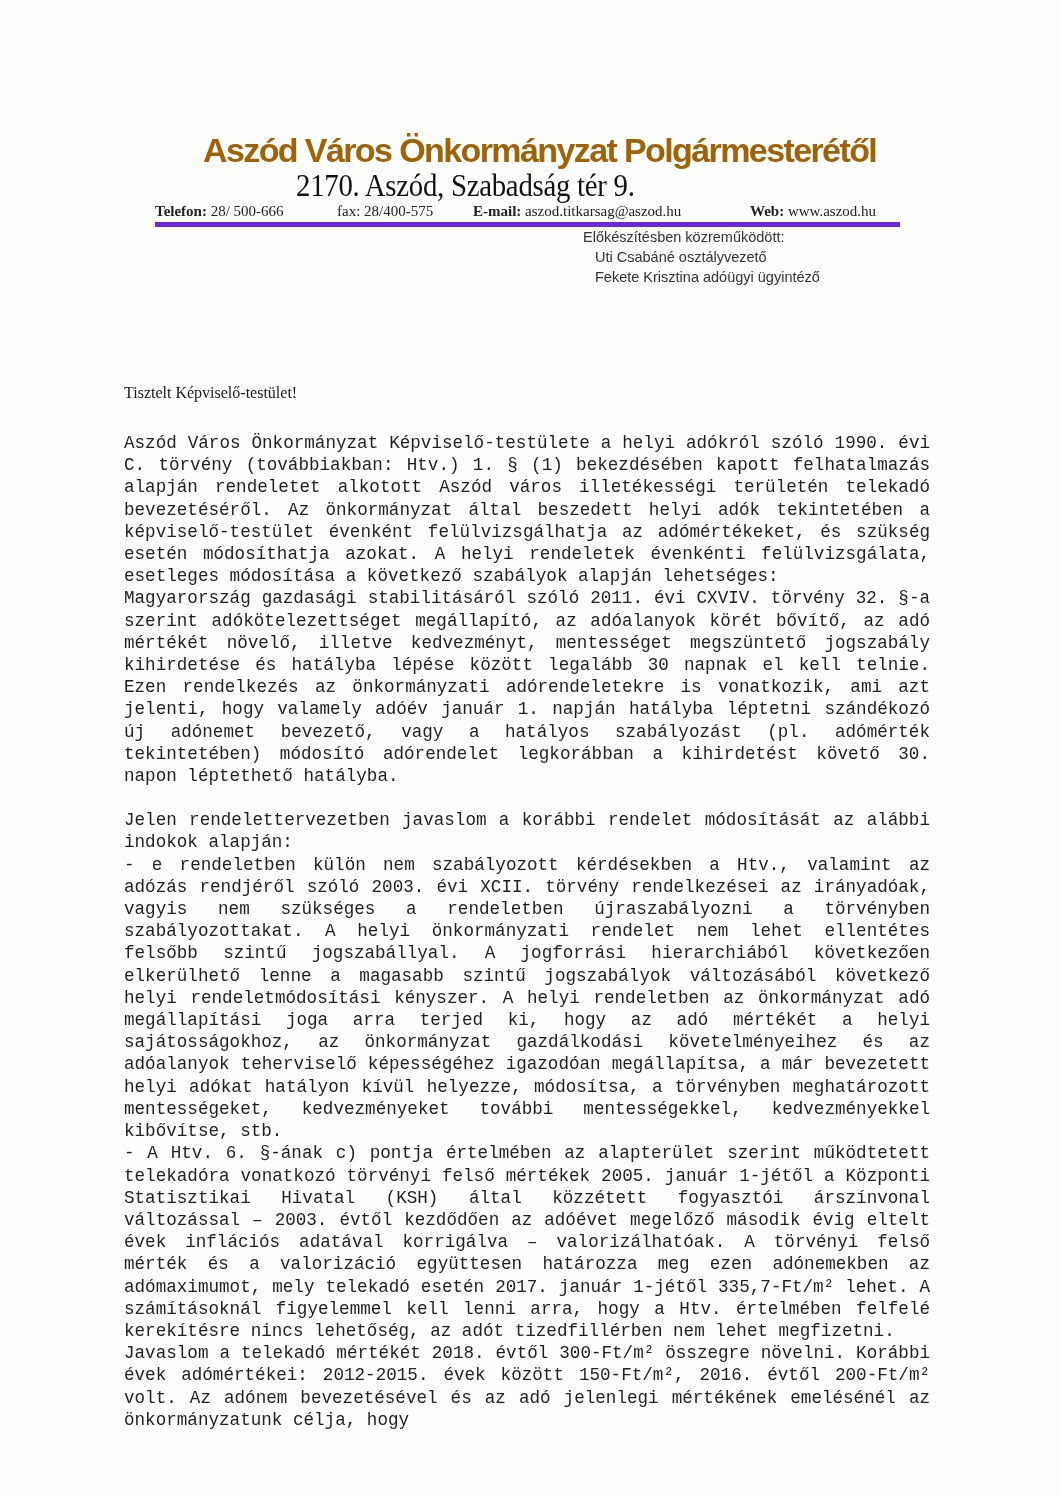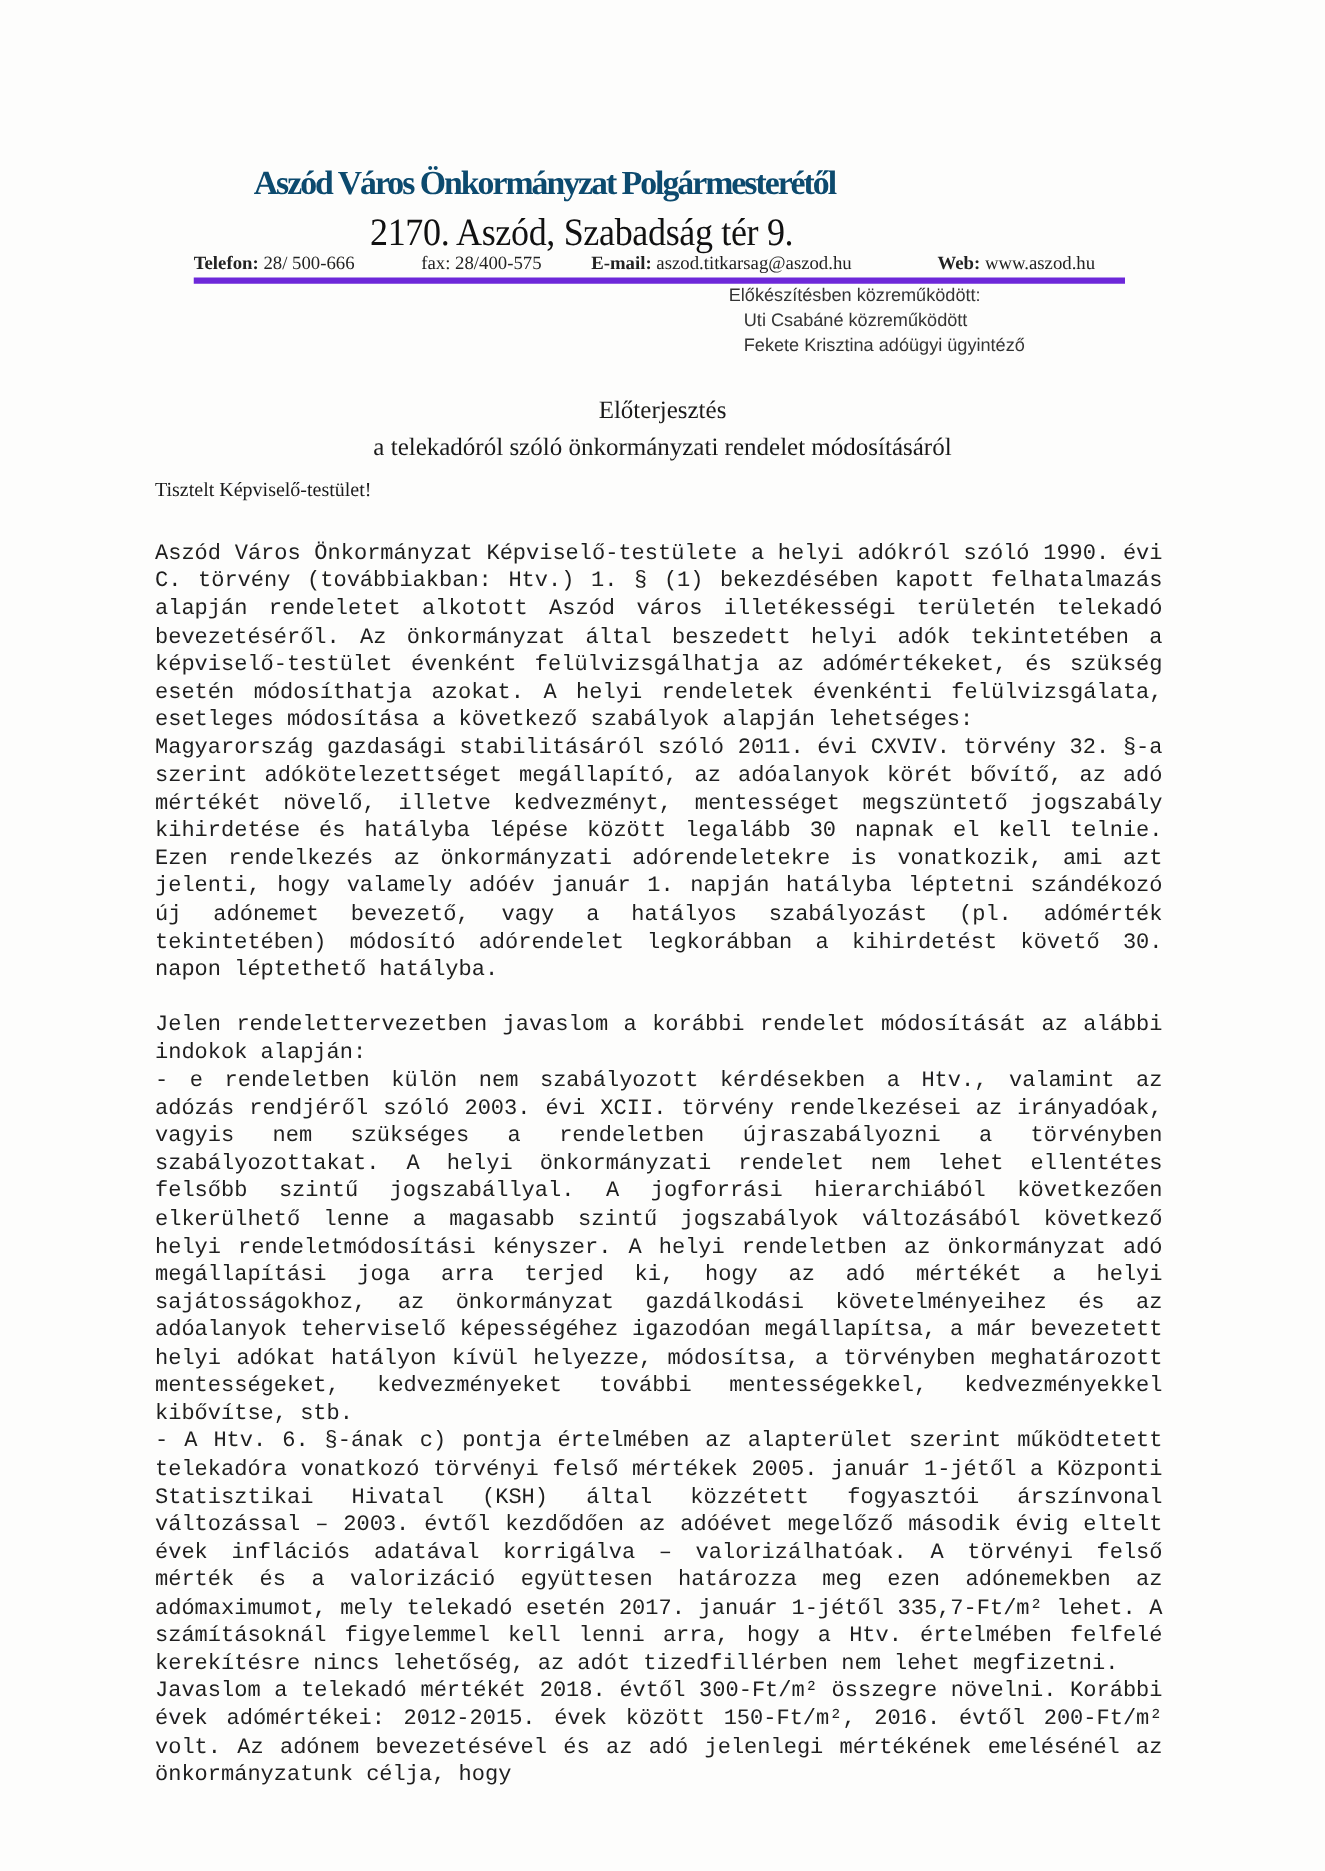--- a/index.html
+++ b/index.html
@@ -5,7 +5,7 @@
   html, body { margin: 0; padding: 0; background: #ffffff; }
   body { width: 1060px; height: 1497px; position: relative; overflow: hidden; color: #1d1d1d; }
   .page { position: absolute; left: 0; top: 0; width: 1060px; height: 1497px; background: #fdfdfc; }
-  .lh-title { position: absolute; left: 203px; top: 131px; width: 620px; font-family: Liberation Serif, serif; font-weight: bold; font-size: 27px; letter-spacing: -1.6px; white-space: nowrap; color: #0c4a6e; }
+  .lh-title { position: absolute; left: 203px; top: 131px; width: 620px; font-family: Liberation Sans, sans-serif; font-weight: bold; font-size: 34px; letter-spacing: -1.6px; white-space: nowrap; color: #a16207; }
   .lh-address { position: absolute; left: 296px; top: 168px; font-family: "Liberation Serif", serif; font-size: 31px; letter-spacing: -0.3px; white-space: nowrap; color: #111; transform: scaleX(0.93); transform-origin: left top; }
   .lh-contact { position: absolute; left: 155px; top: 203px; width: 745px; font-family: "Liberation Serif", serif; font-size: 15px; white-space: nowrap; border-bottom: 5px solid #6d28d9; padding-bottom: 1px; color: #222; }
   .lh-contact span { position: absolute; top: 0; }

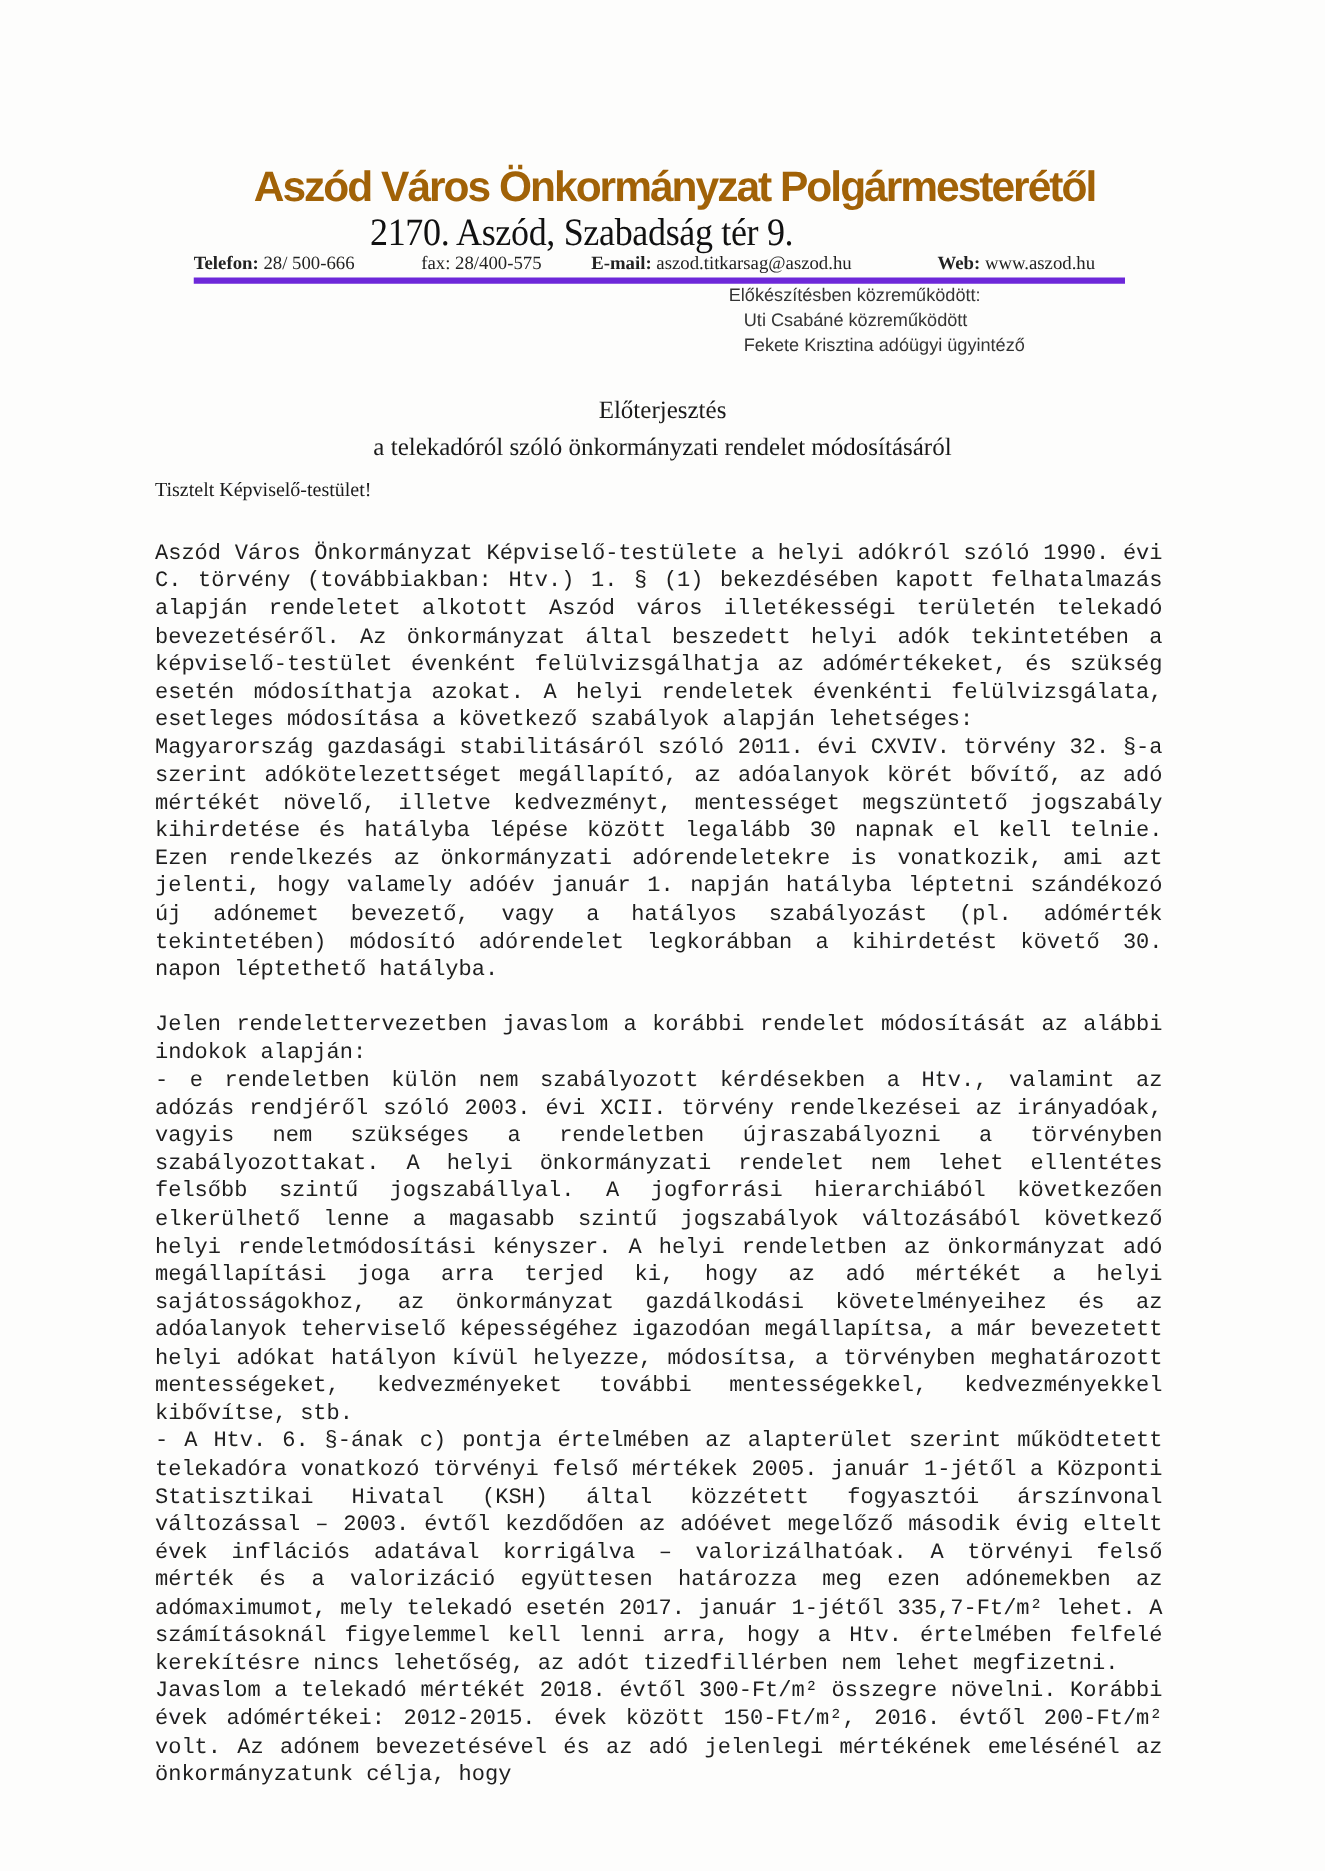--- a/index.html
+++ b/index.html
@@ -39,7 +39,7 @@
 
   <div class="prep">
     <div>Előkészítésben közreműködött:</div>
-    <div class="ind">Uti Csabáné közreműködött</div>
+    <div class="ind">Uti Csabáné osztályvezető</div>
     <div class="ind">Fekete Krisztina adóügyi ügyintéző</div>
   </div>
 

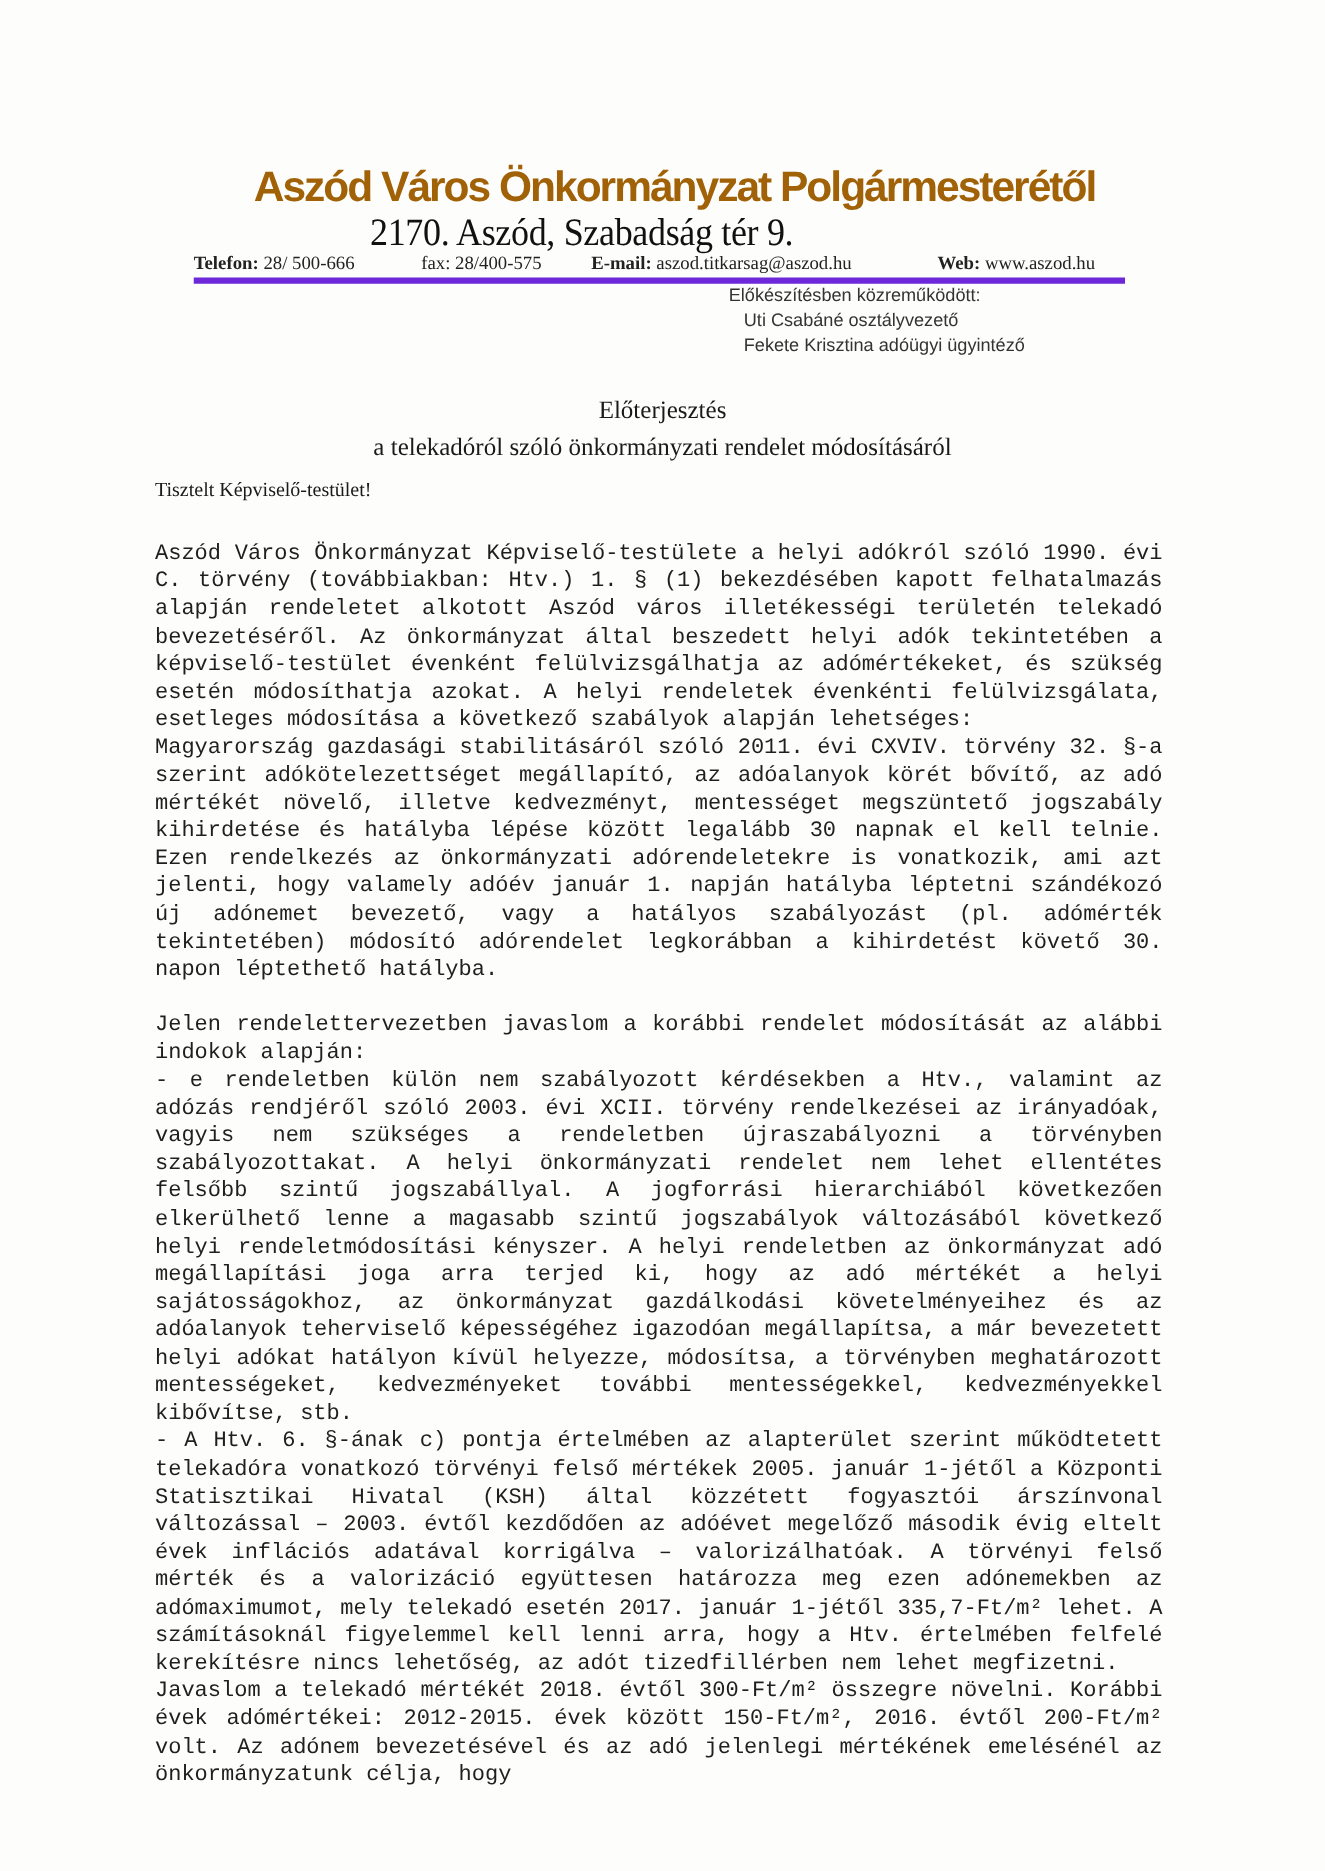--- a/index.html
+++ b/index.html
@@ -43,10 +43,6 @@
     <div class="ind">Fekete Krisztina adóügyi ügyintéző</div>
   </div>
 
-  <div class="doc-title">
-    <div>Előterjesztés</div>
-    <div>a telekadóról szóló önkormányzati rendelet módosításáról</div>
-  </div>
 
   <div class="salutation">Tisztelt Képviselő-testület!</div>
 

